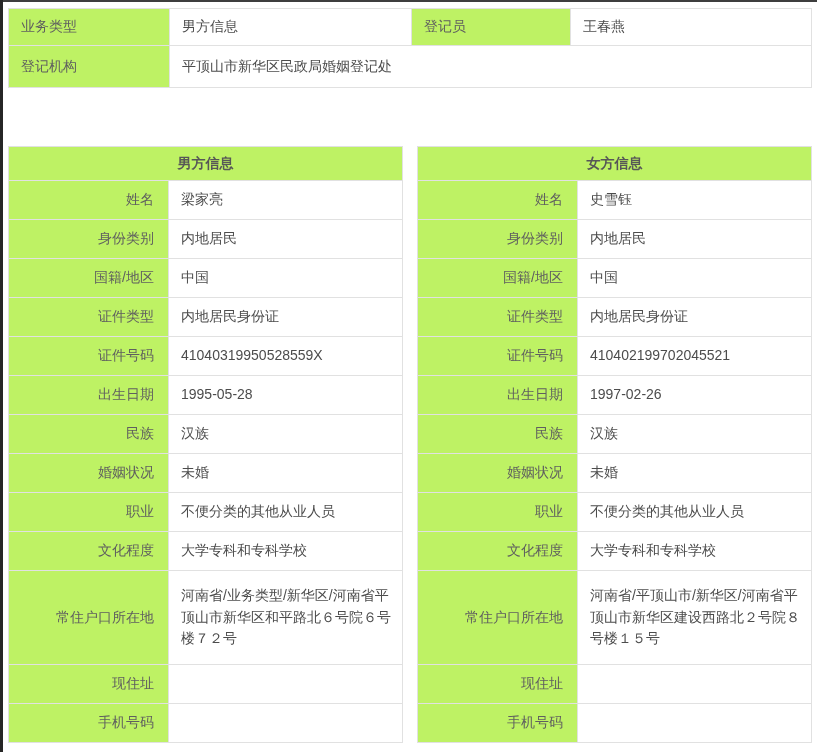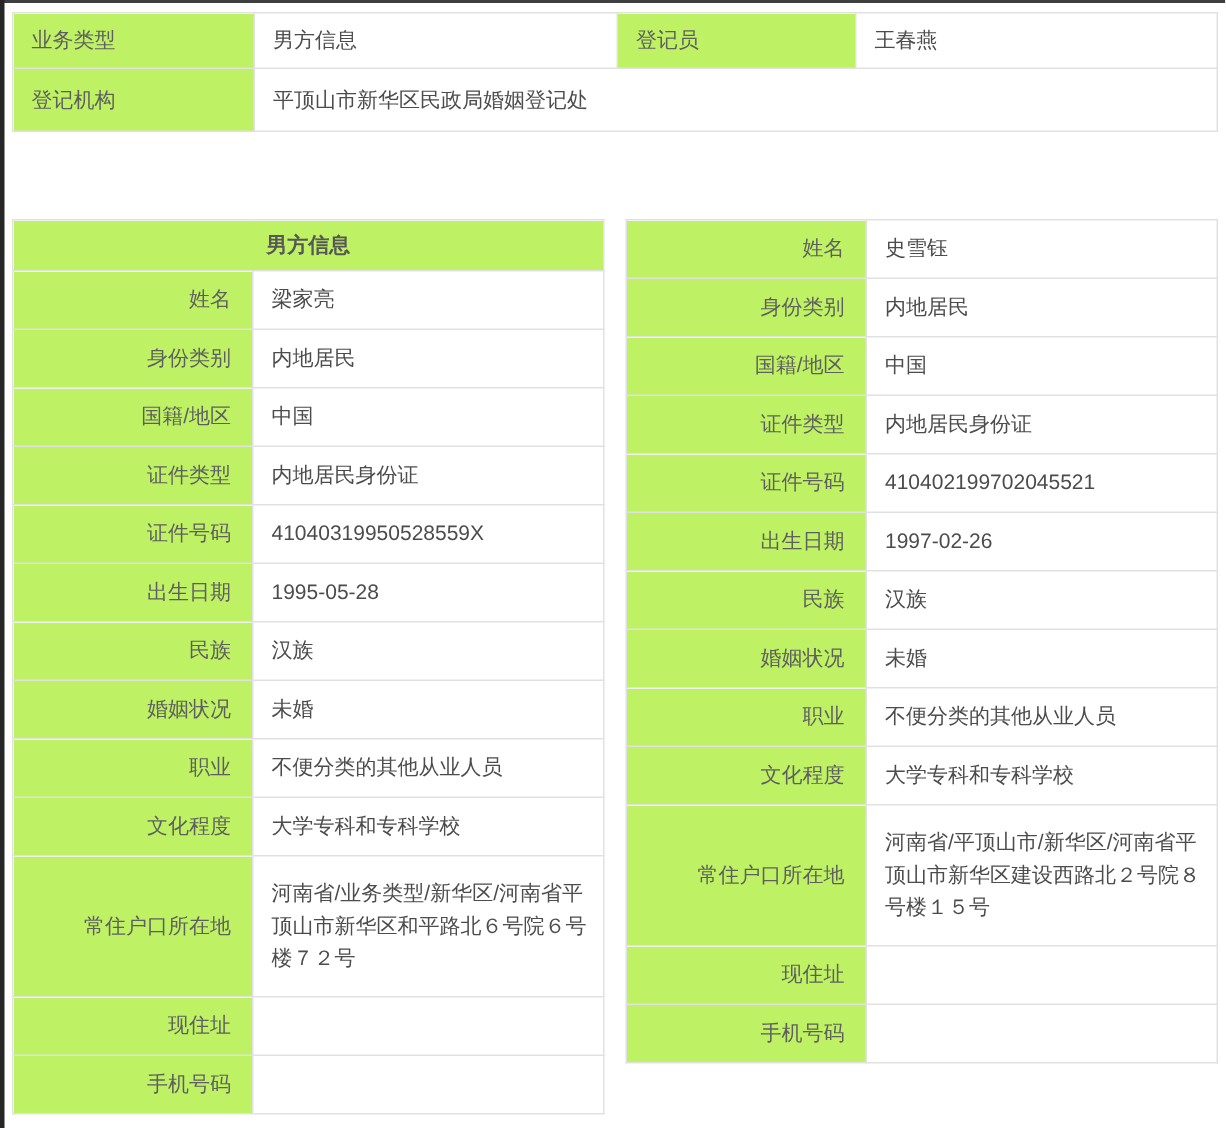--- a/index.html
+++ b/index.html
@@ -174,6 +174,9 @@
         <col style="width:234px">
       </colgroup>
     <tbody>
+        <tr>
+      <td class="title" colspan="2">女方信息</td>
+    </tr>
     <tr class="row">
       <td class="lbl">姓名</td>
       <td class="val">史雪钰</td>

